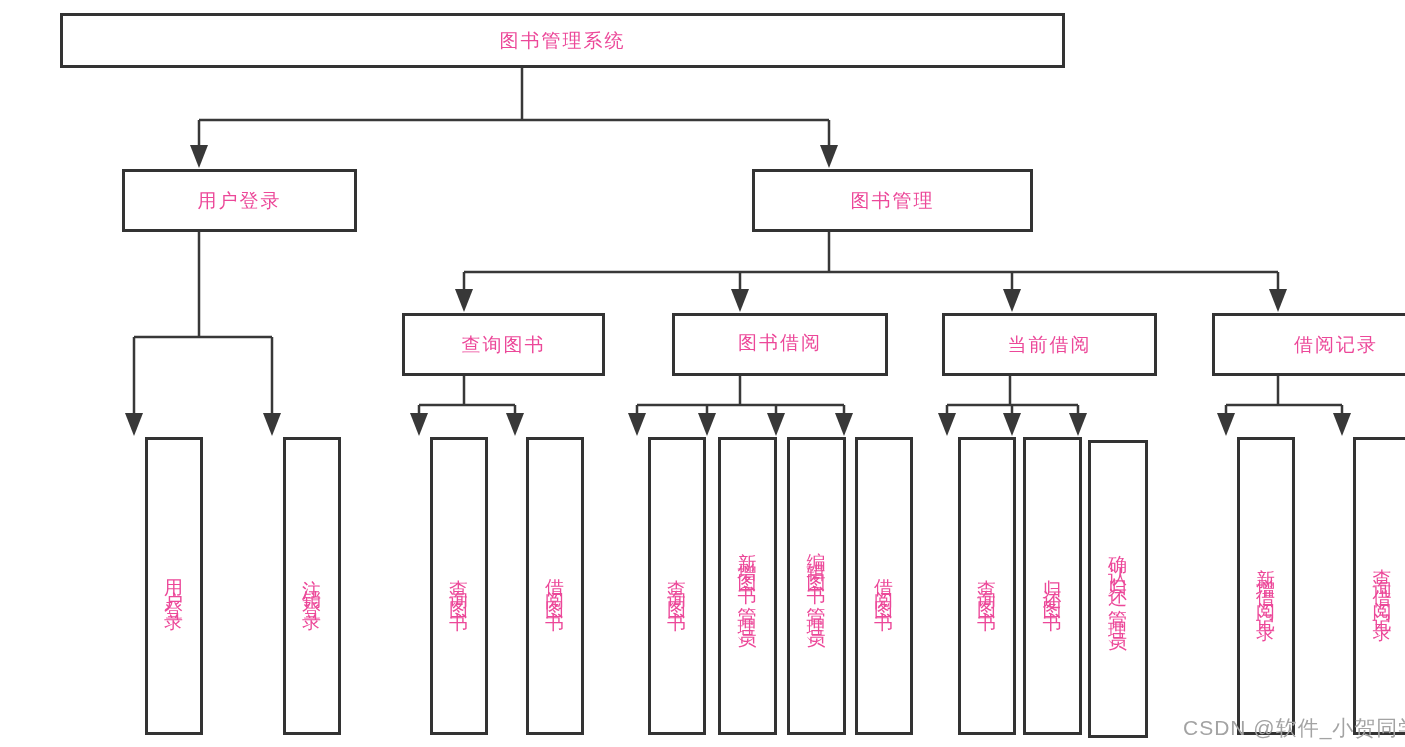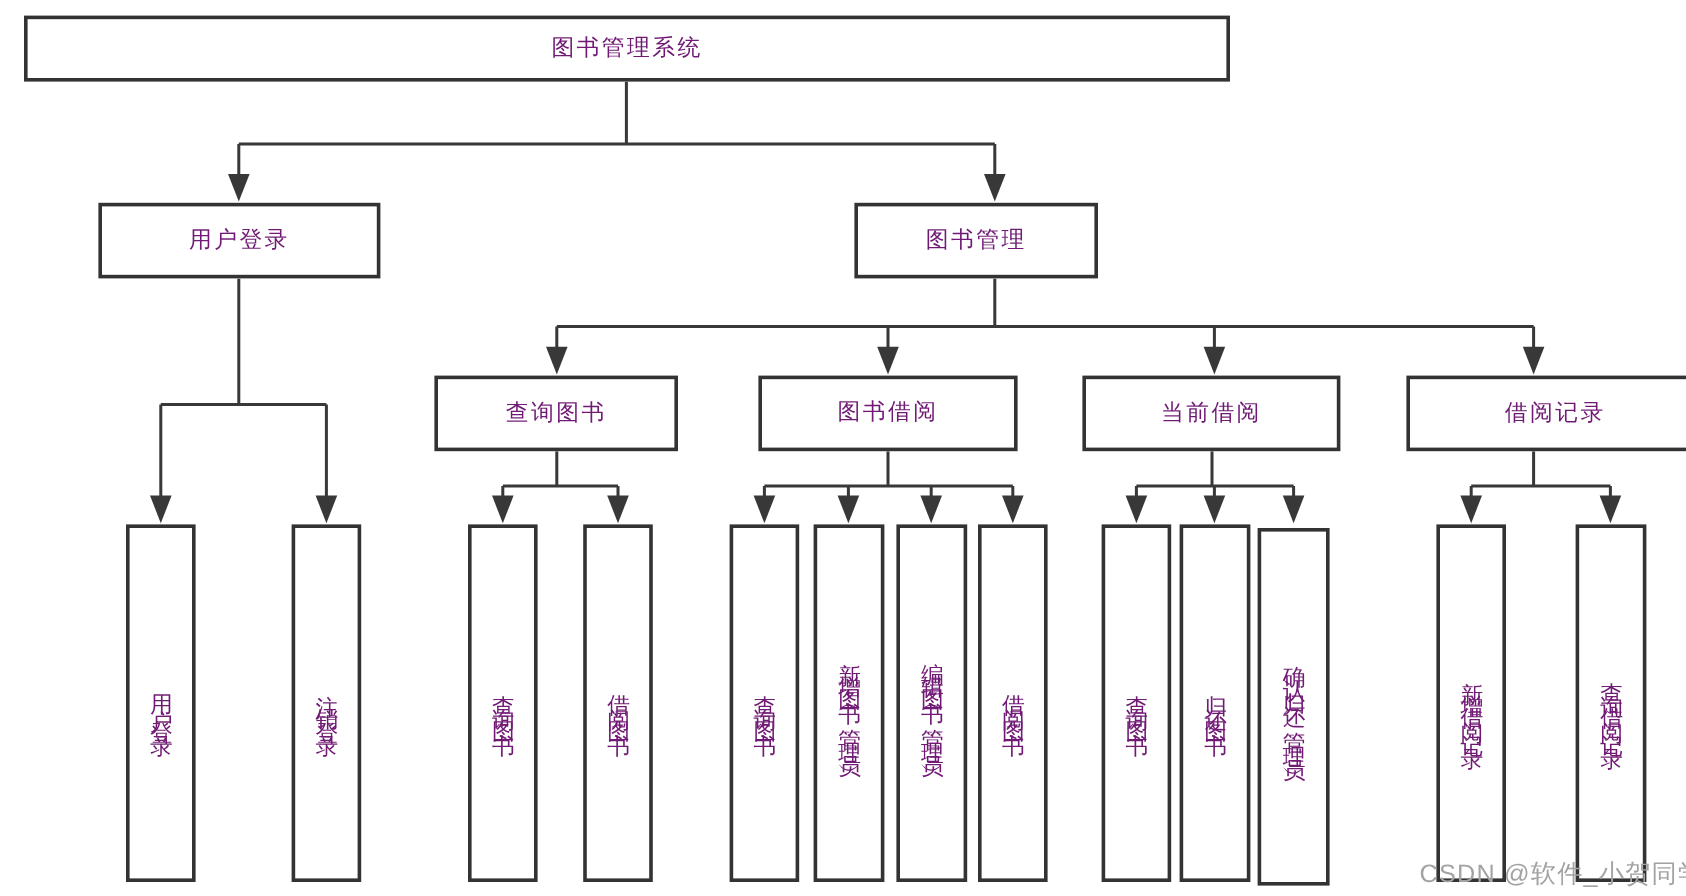--- a/index.html
+++ b/index.html
@@ -21,11 +21,12 @@
     box-sizing: border-box;
     border: 3px solid #333333;
     background: #ffffff;
-    color: #701a75;
+    color: #ec4899;
     display: flex;
     align-items: center;
     justify-content: center;
     text-align: right;
+    margin-left: 40px;
   }
   .h-box {
     font-size: 19px;

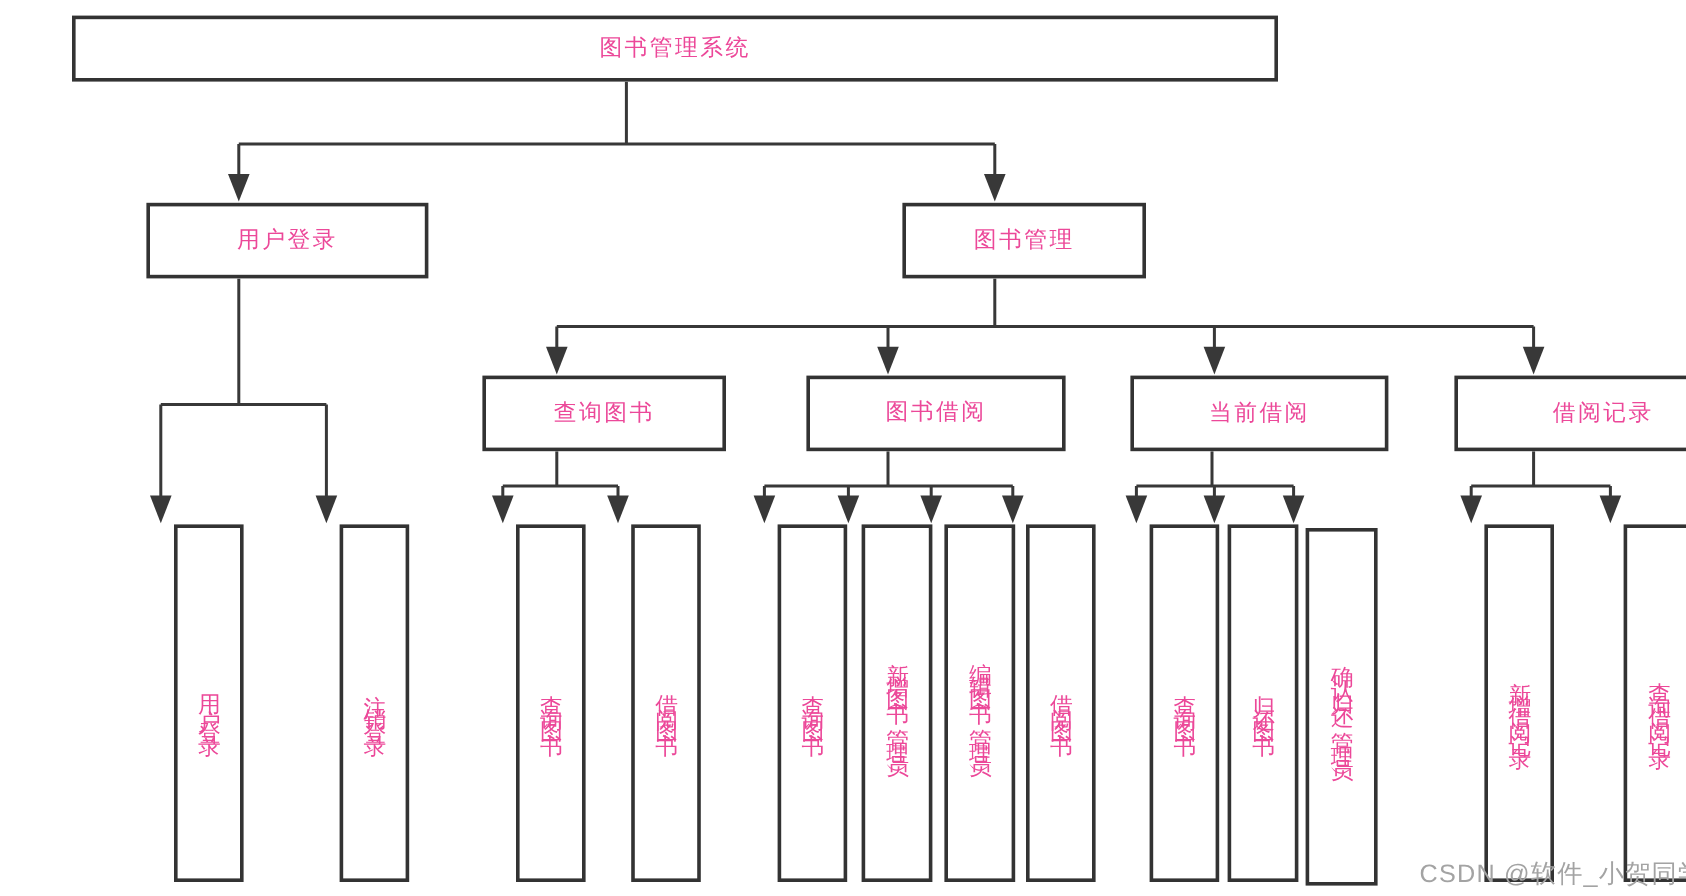--- a/index.html
+++ b/index.html
@@ -108,7 +108,7 @@
   <div class="box h-box root-box" style="left:20px; top:13px; width:1005px; height:55px;">图书管理系统</div>
 
   <div class="box h-box" style="left:82px; top:169px; width:235px; height:63px;">用户登录</div>
-  <div class="box h-box" style="left:712px; top:169px; width:203px; height:63px;font-family:Liberation Serif, serif;">图书管理</div>
+  <div class="box h-box" style="left:712px; top:169px; width:281px; height:63px;font-family:Liberation Serif, serif;">图书管理</div>
 
   <div class="box h-box" style="left:362px; top:313px; width:203px; height:63px;">查询图书</div>
   <div class="box h-box" style="left:632px; top:313px; width:216px; height:63px;font-family:Liberation Mono, monospace;">图书借阅</div>

